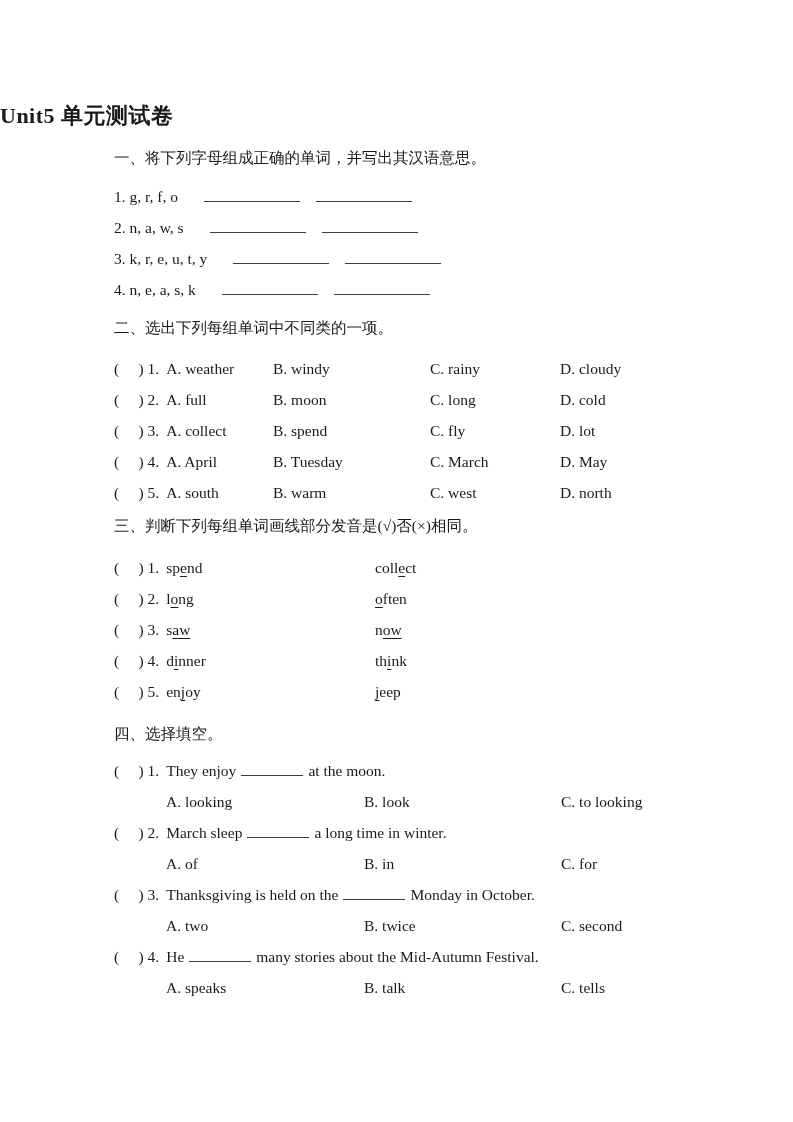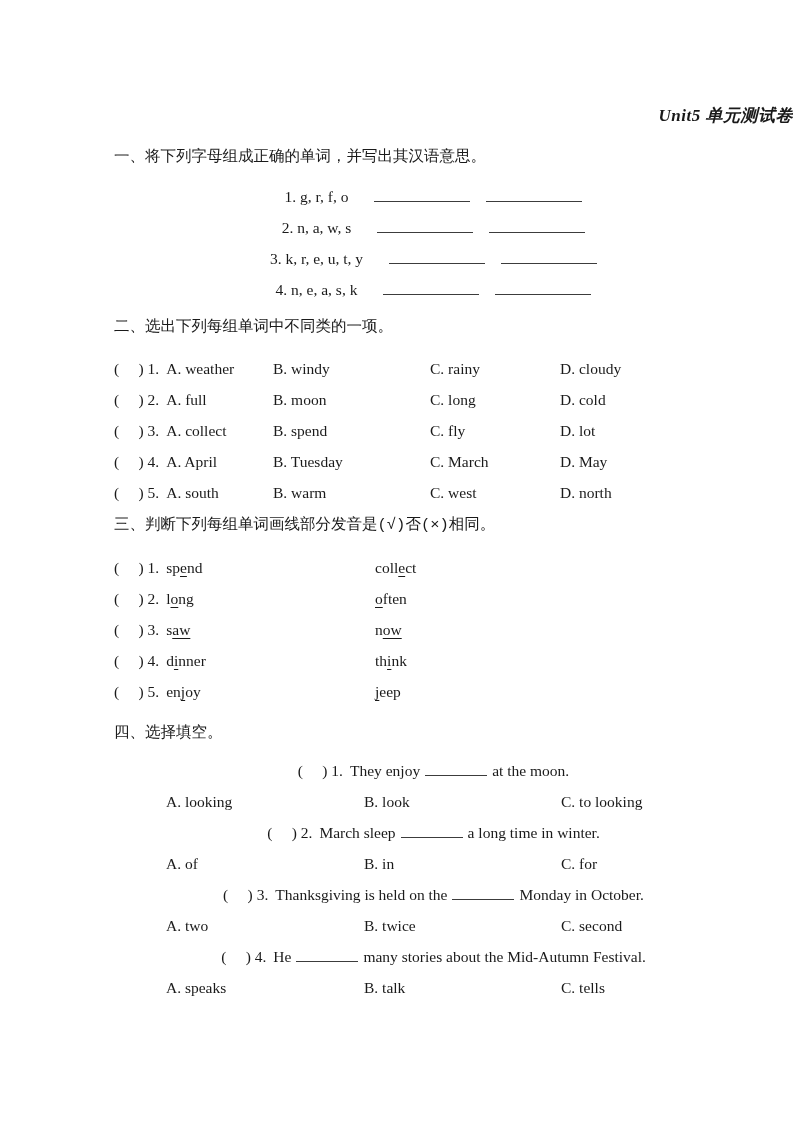--- a/index.html
+++ b/index.html
@@ -15,11 +15,10 @@
   .page-title {
     margin-top: 100px;
     line-height: 31px;
-    text-align: right;
+    text-align: left;
     font-weight: bold;
-    font-size: 17px;
+    font-size: 22px;
     letter-spacing: 0.5px;
-    font-style: italic;
   }
   .content { padding-left: 114px; padding-right: 40px; }
   .s-header { line-height: 31px; white-space: nowrap; font-family: Liberation Mono, monospace; }

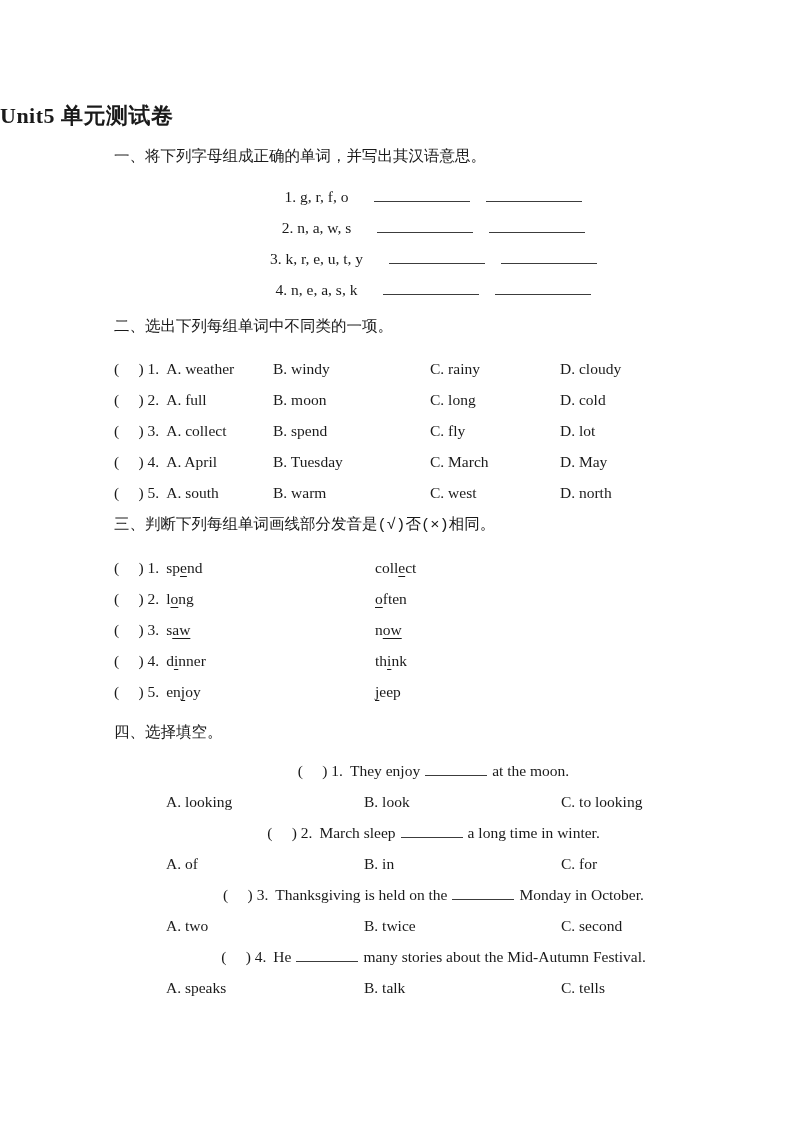--- a/index.html
+++ b/index.html
@@ -21,7 +21,7 @@
     letter-spacing: 0.5px;
   }
   .content { padding-left: 114px; padding-right: 40px; }
-  .s-header { line-height: 31px; white-space: nowrap; font-family: Liberation Mono, monospace; }
+  .s-header { line-height: 31px; white-space: nowrap; }
   .row { line-height: 31px; white-space: nowrap; text-align: center; }
   .s1-header { margin-top: 11px; }
   .s1-items { margin-top: 8px; }

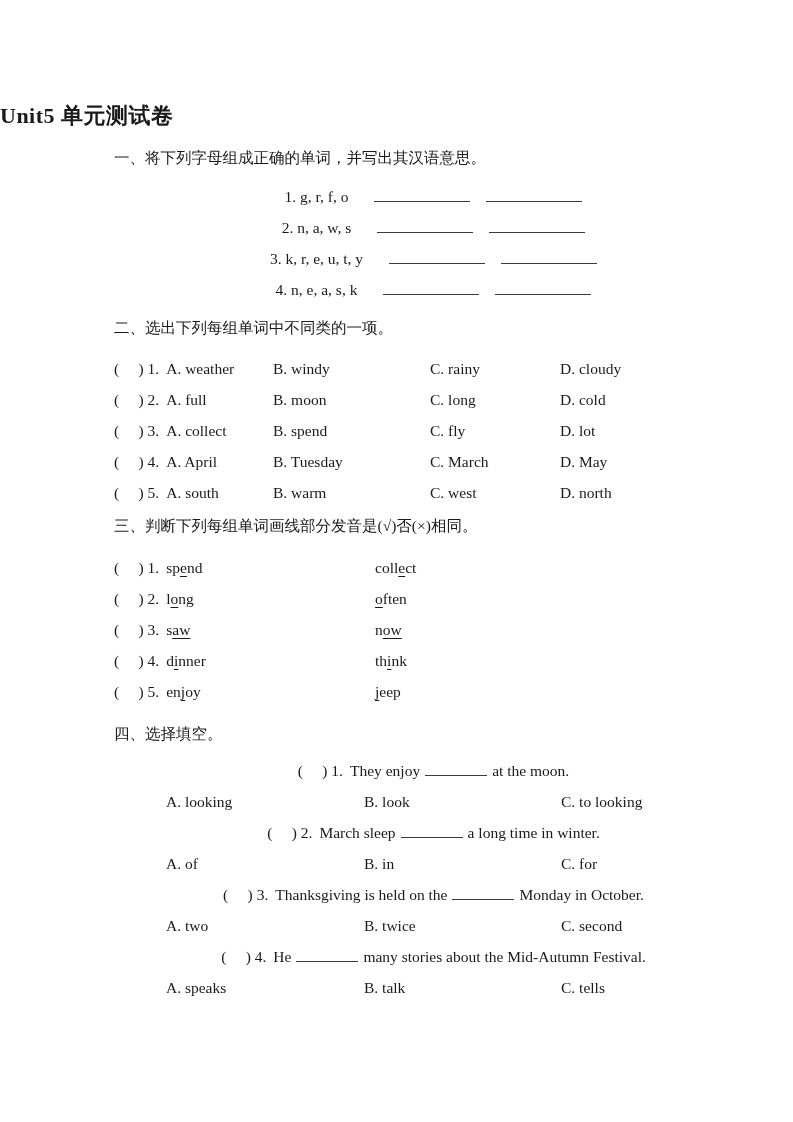--- a/index.html
+++ b/index.html
@@ -22,7 +22,7 @@
   }
   .content { padding-left: 114px; padding-right: 40px; }
   .s-header { line-height: 31px; white-space: nowrap; }
-  .row { line-height: 31px; white-space: nowrap; text-align: center; }
+  .row { line-height: 31px; white-space: nowrap; }
   .s1-header { margin-top: 11px; }
   .s1-items { margin-top: 8px; }
   .s2-header { margin-top: 7px; }

